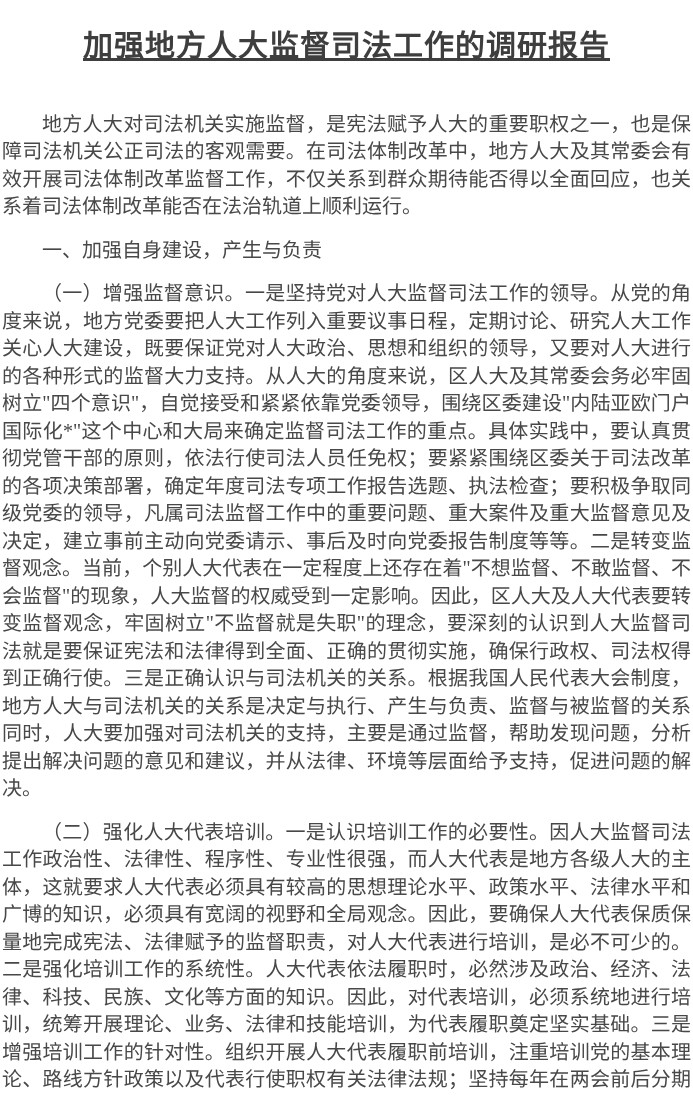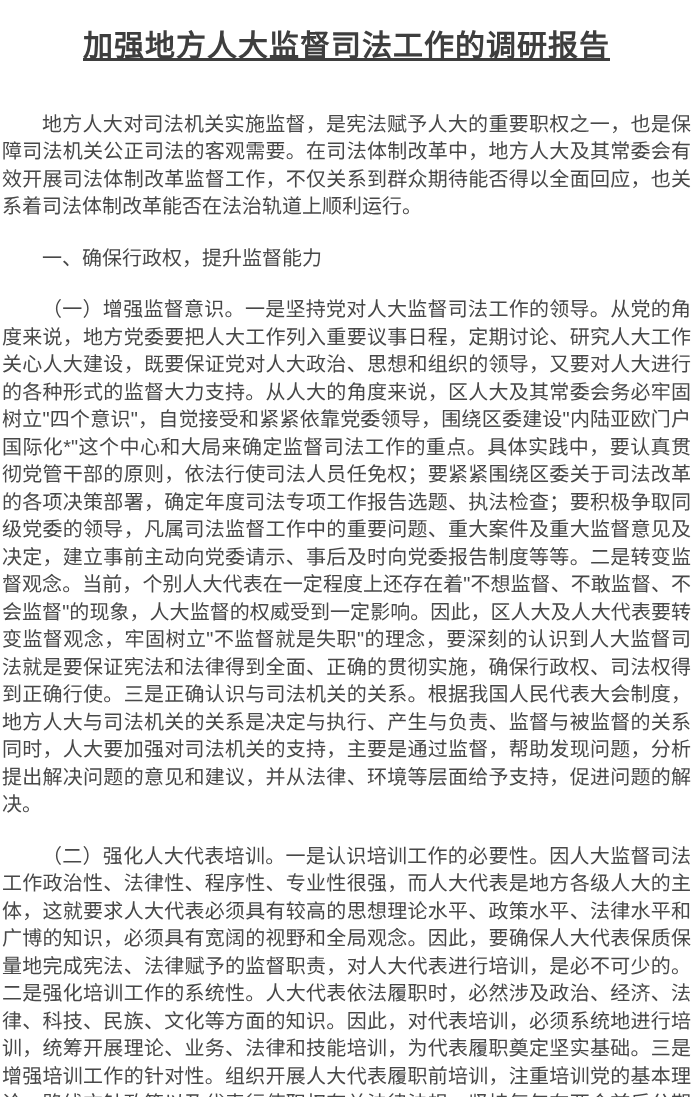--- a/index.html
+++ b/index.html
@@ -26,13 +26,14 @@
     text-decoration: underline;
   }
   .para {
-    margin: 24px 0;
+    margin: 16px 0;
     font-size: 20px;
     line-height: 1.375;
     color: #484848;
     text-align: justify;
     text-indent: 2em;
     word-break: break-all;
+    font-family: Liberation Serif, serif;
   }
   .para:first-of-type {
     margin-top: 0;

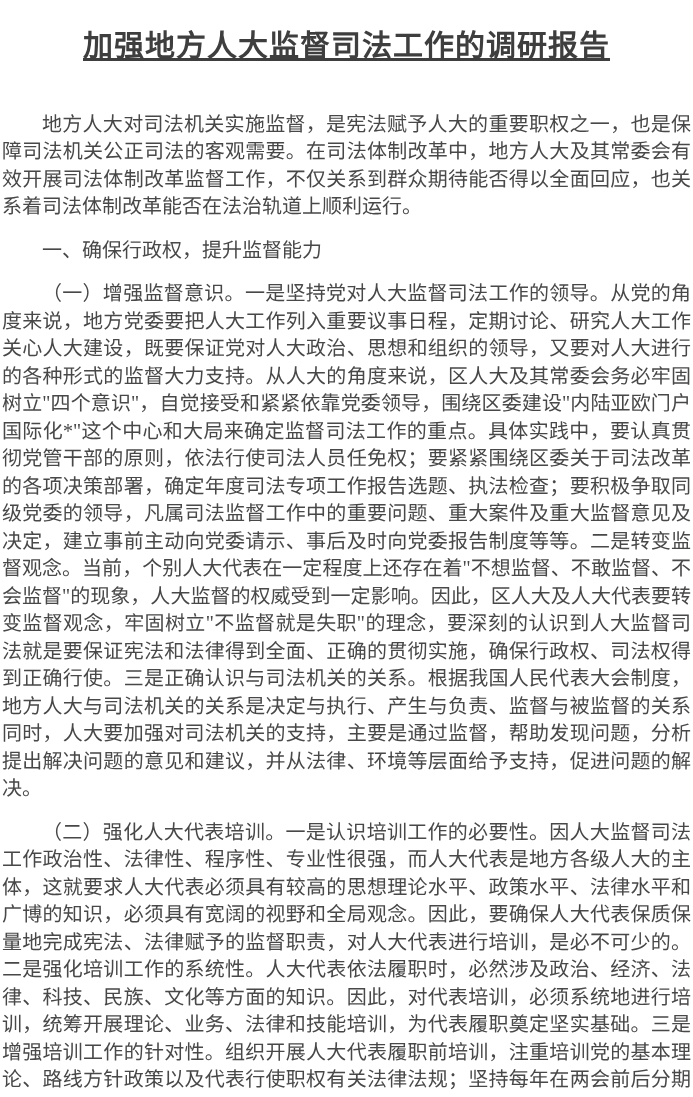--- a/index.html
+++ b/index.html
@@ -55,7 +55,7 @@
 
   <p class="para">地方人大对司法机关实施监督，是宪法赋予人大的重要职权之一，也是保障司法机关公正司法的客观需要。在司法体制改革中，地方人大及其常委会有效开展司法体制改革监督工作，不仅关系到群众期待能否得以全面回应，也关系着司法体制改革能否在法治轨道上顺利运行。</p>
 
-  <p class="section-heading">一、确保行政权，提升监督能力</p>
+  <p class="section-heading">一、加强自身建设，产生与负责</p>
 
   <p class="para">（一）增强监督意识。一是坚持党对人大监督司法工作的领导。从党的角度来说，地方党委要把人大工作列入重要议事日程，定期讨论、研究人大工作关心人大建设，既要保证党对人大政治、思想和组织的领导，又要对人大进行的各种形式的监督大力支持。从人大的角度来说，区人大及其常委会务必牢固树立"四个意识"，自觉接受和紧紧依靠党委领导，围绕区委建设"内陆亚欧门户国际化*"这个中心和大局来确定监督司法工作的重点。具体实践中，要认真贯彻党管干部的原则，依法行使司法人员任免权；要紧紧围绕区委关于司法改革的各项决策部署，确定年度司法专项工作报告选题、执法检查；要积极争取同级党委的领导，凡属司法监督工作中的重要问题、重大案件及重大监督意见及决定，建立事前主动向党委请示、事后及时向党委报告制度等等。二是转变监督观念。当前，个别人大代表在一定程度上还存在着"不想监督、不敢监督、不会监督"的现象，人大监督的权威受到一定影响。因此，区人大及人大代表要转变监督观念，牢固树立"不监督就是失职"的理念，要深刻的认识到人大监督司法就是要保证宪法和法律得到全面、正确的贯彻实施，确保行政权、司法权得到正确行使。三是正确认识与司法机关的关系。根据我国人民代表大会制度，地方人大与司法机关的关系是决定与执行、产生与负责、监督与被监督的关系同时，人大要加强对司法机关的支持，主要是通过监督，帮助发现问题，分析提出解决问题的意见和建议，并从法律、环境等层面给予支持，促进问题的解决。</p>
 

